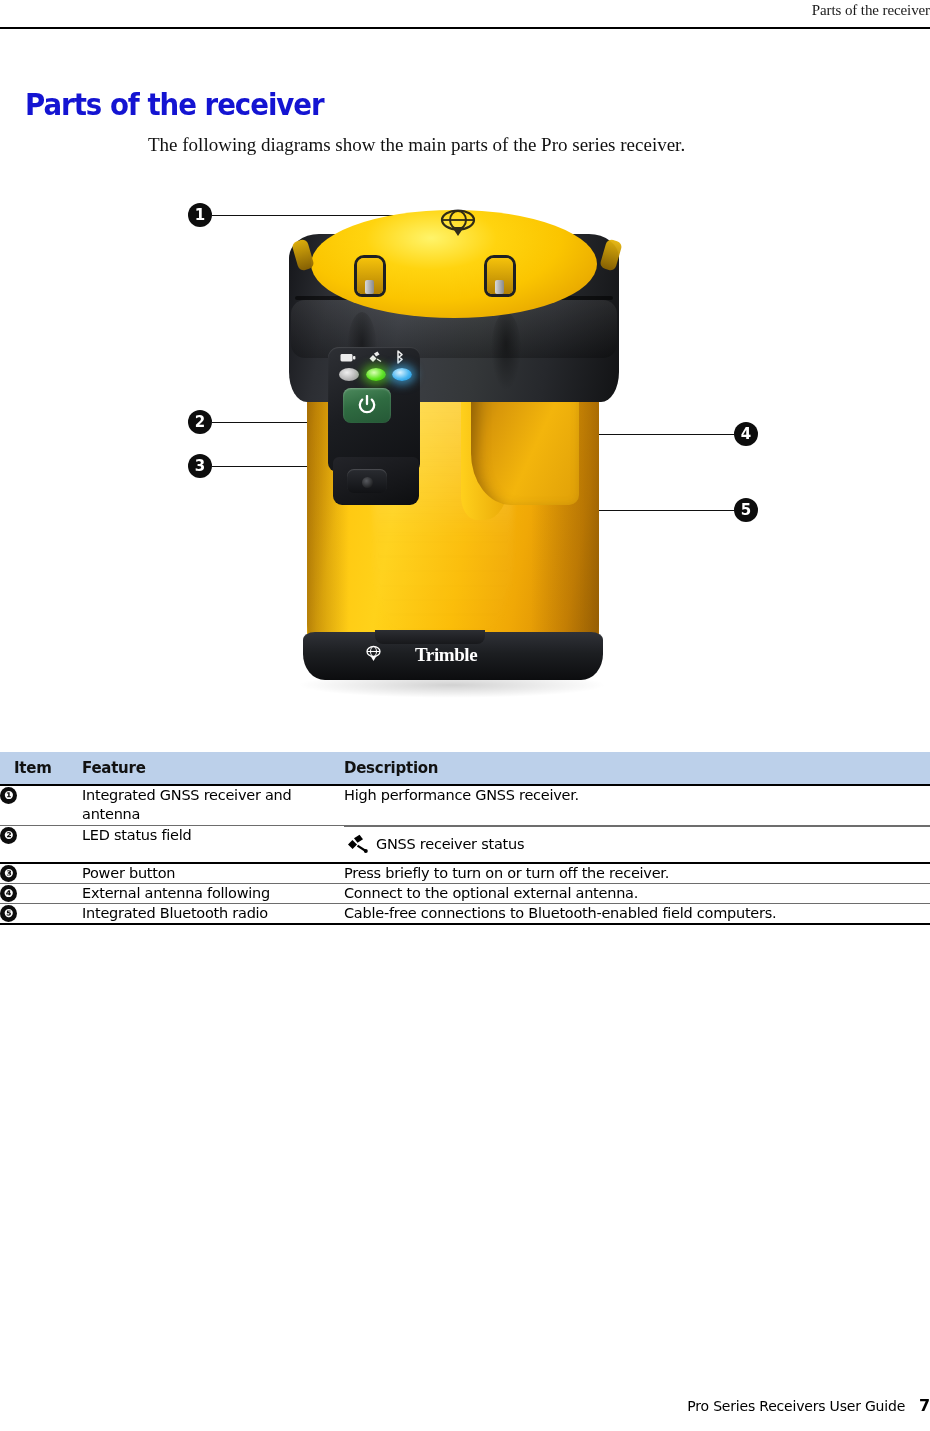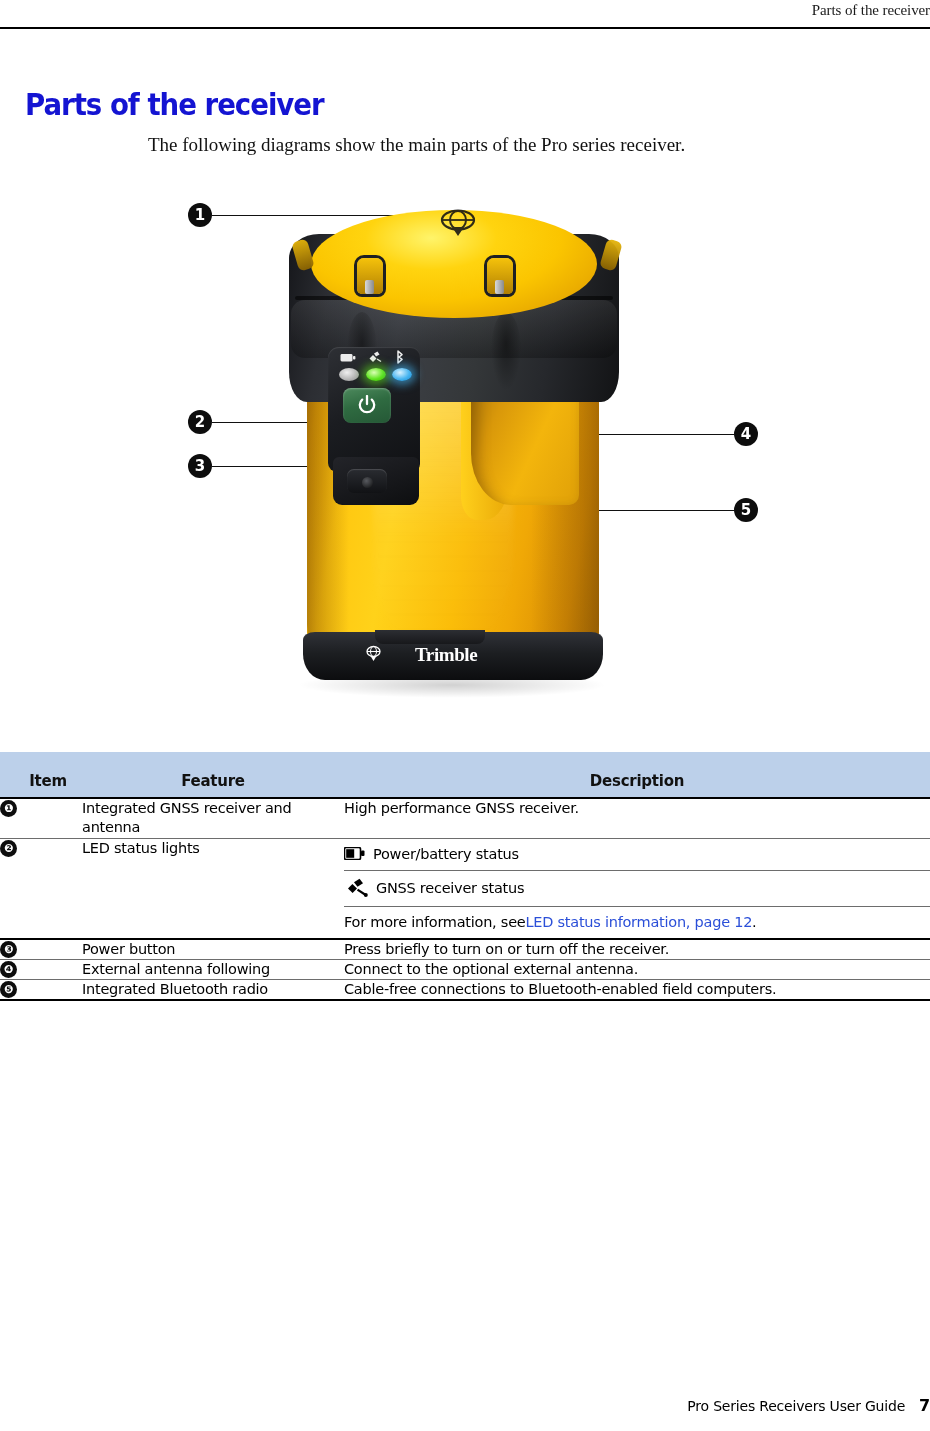--- a/index.html
+++ b/index.html
@@ -263,9 +263,8 @@
   .thead-row { background: #bcd0ea; }
   .thead-row th {
     font-weight: bold; font-size: 15px;
-    padding: 20px 0 7px 0;
+    padding: 7px 0 7px 0;
     color: #111;
-    text-align: center;
   }
   .col-item { width: 82px; padding-left: 14px !important; }
   .col-feature { width: 262px; }

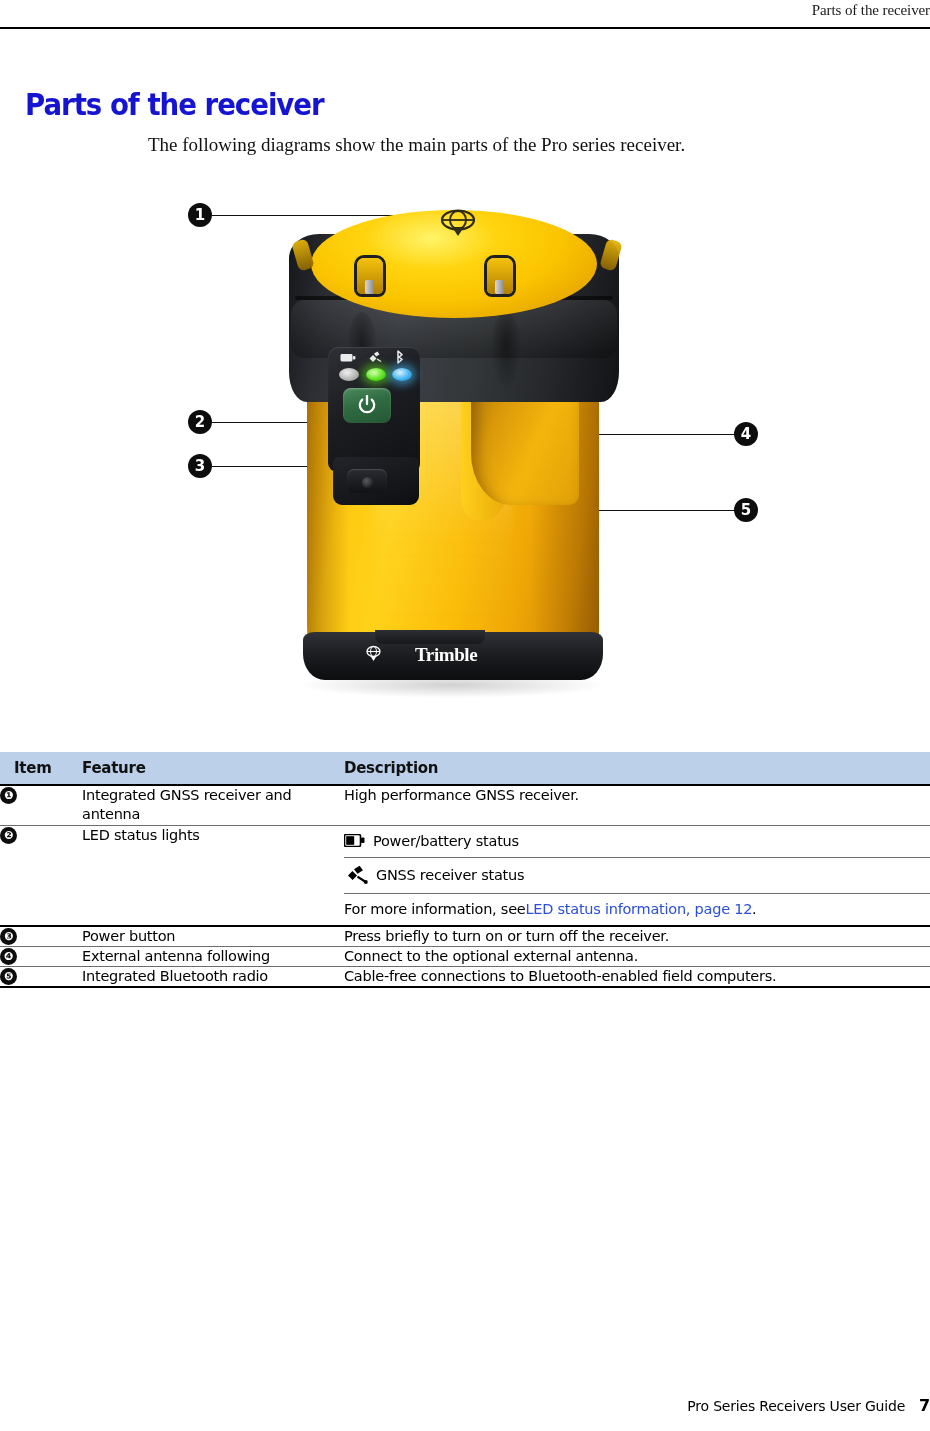--- a/index.html
+++ b/index.html
@@ -428,7 +428,7 @@
       <td class="rule-light cell-item">
         <span class="num-bullet">❷</span>
       </td>
-      <td class="rule-light cell-feature">LED status lights</td>
+      <td class="rule-light cell-feature">LED status field</td>
       <td class="rule-light" style="padding:0;">
         <table class="nested">
           <tbody>

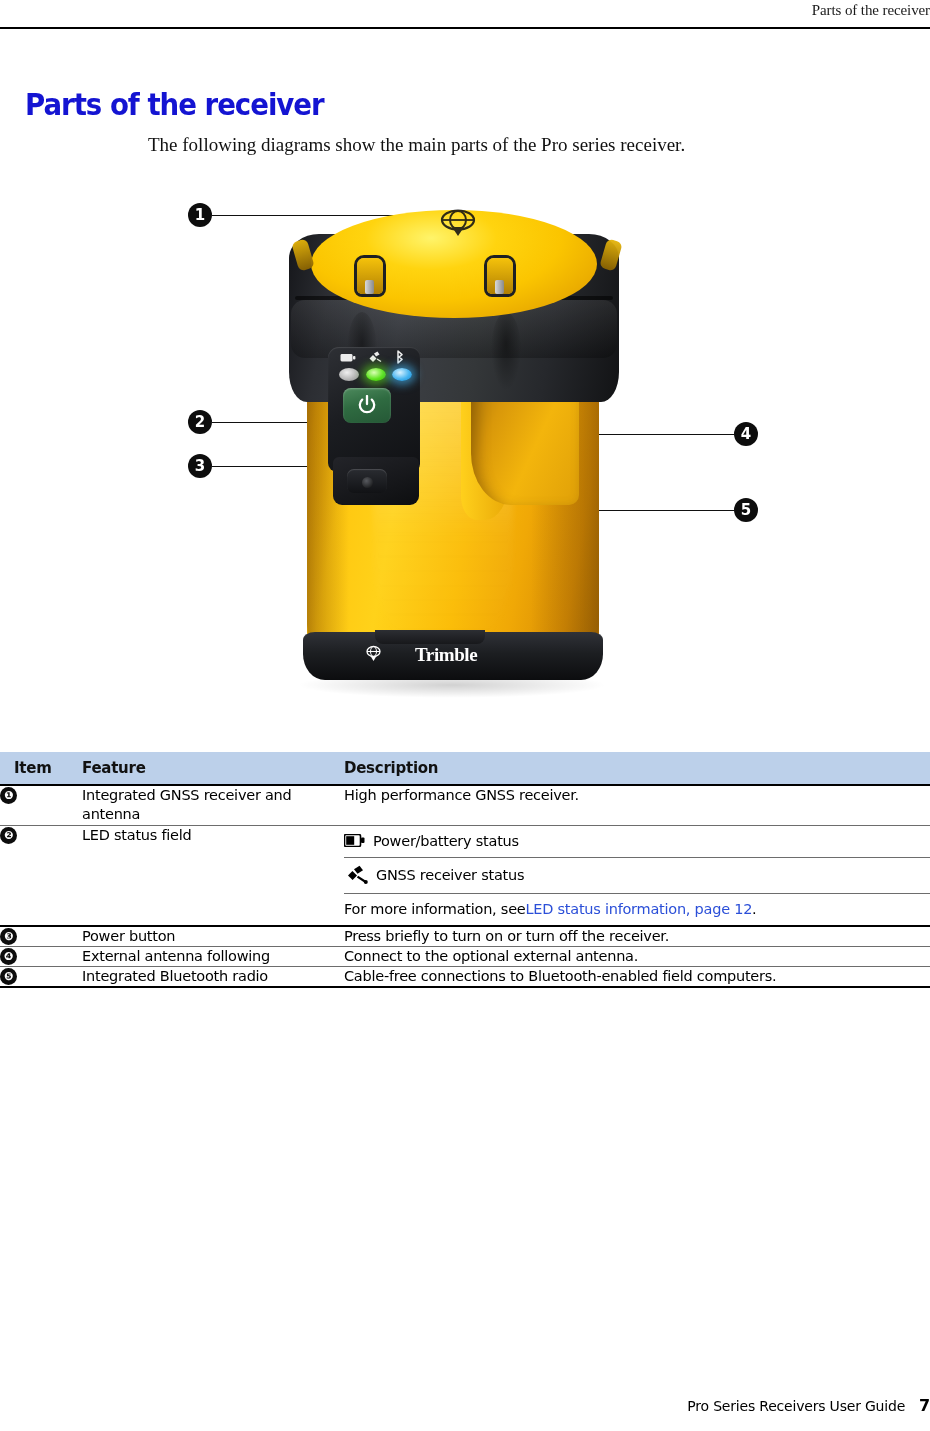--- a/index.html
+++ b/index.html
@@ -432,18 +432,6 @@
       <td class="rule-light" style="padding:0;">
         <table class="nested">
           <tbody>
-              <tr>
-            <td>
-              <div class="led-sub">
-                <svg style="width:21px;height:13px;flex:none;" viewBox="0 0 21 13">
-                  <rect x="0.5" y="0.5" width="16" height="12" rx="1.6" fill="none" stroke="#000" stroke-width="1.6"></rect>
-                  <rect x="2.2" y="2.2" width="8" height="8.6" fill="#000"></rect>
-                  <rect x="17" y="3.6" width="3.5" height="5.4" rx="1" fill="#000"></rect>
-                </svg>
-                <span class="led-sub-txt">Power/battery status</span>
-              </div>
-            </td>
-          </tr>
           <tr>
             <td class="sub-divider">
               <div class="led-sub">

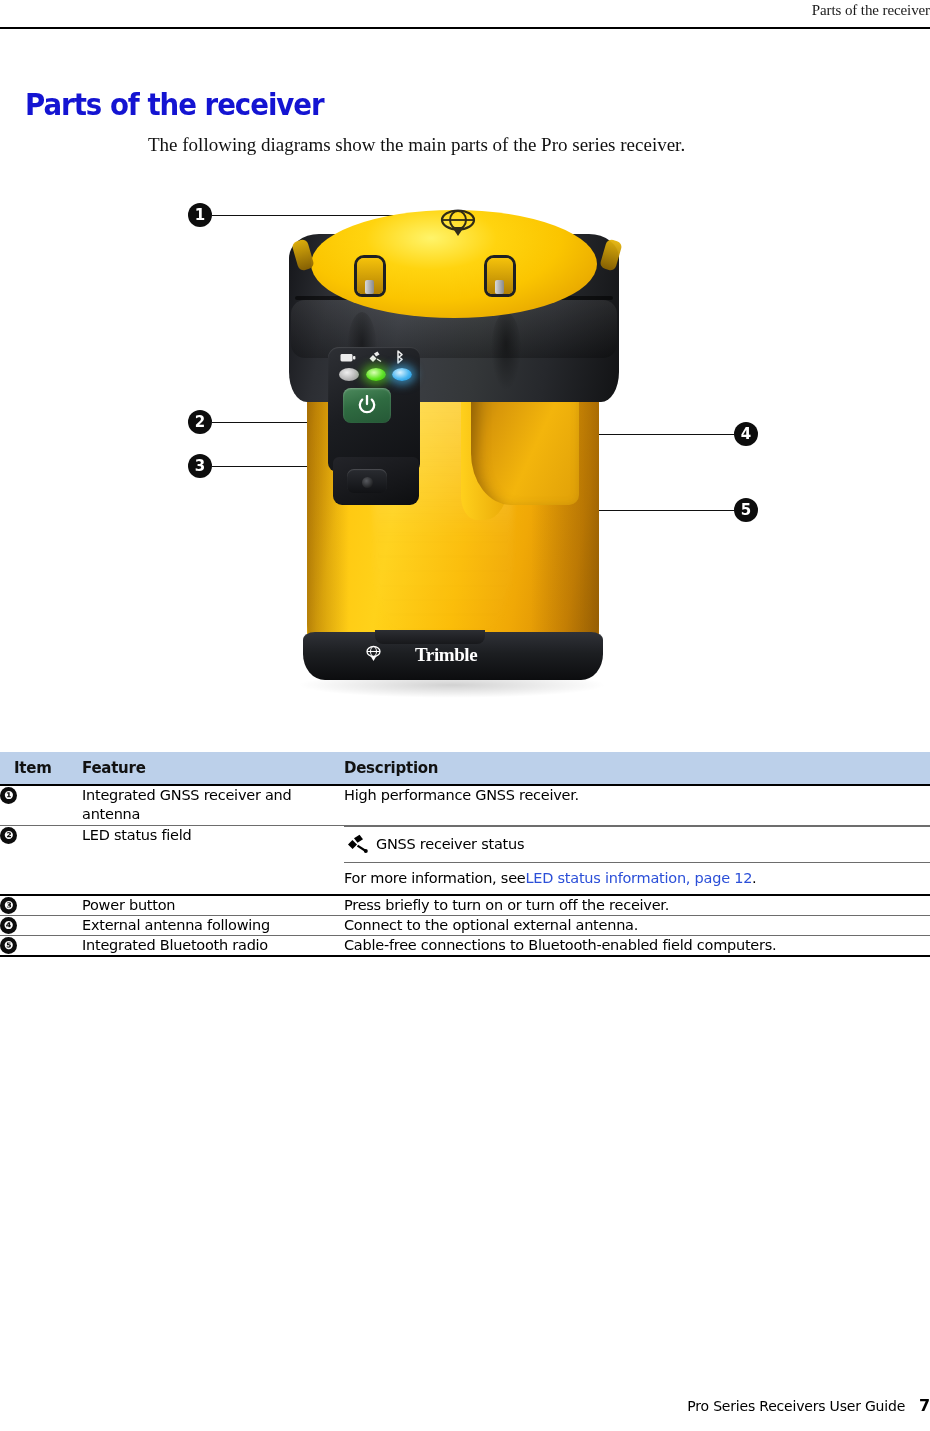--- a/index.html
+++ b/index.html
@@ -445,15 +445,6 @@
               </div>
             </td>
           </tr>
-          <tr>
-            <td class="sub-divider">
-              <div class="led-sub" style="gap:0;">
-                <span class="led-sub-txt">For more information, see </span>
-                    <a class="led-sub-txt xref" href="#" style="text-decoration:none;">LED status information, page 12</a>
-                    <span class="led-sub-txt">.</span>
-              </div>
-            </td>
-          </tr>
         </tbody>
           </table>
       </td>

